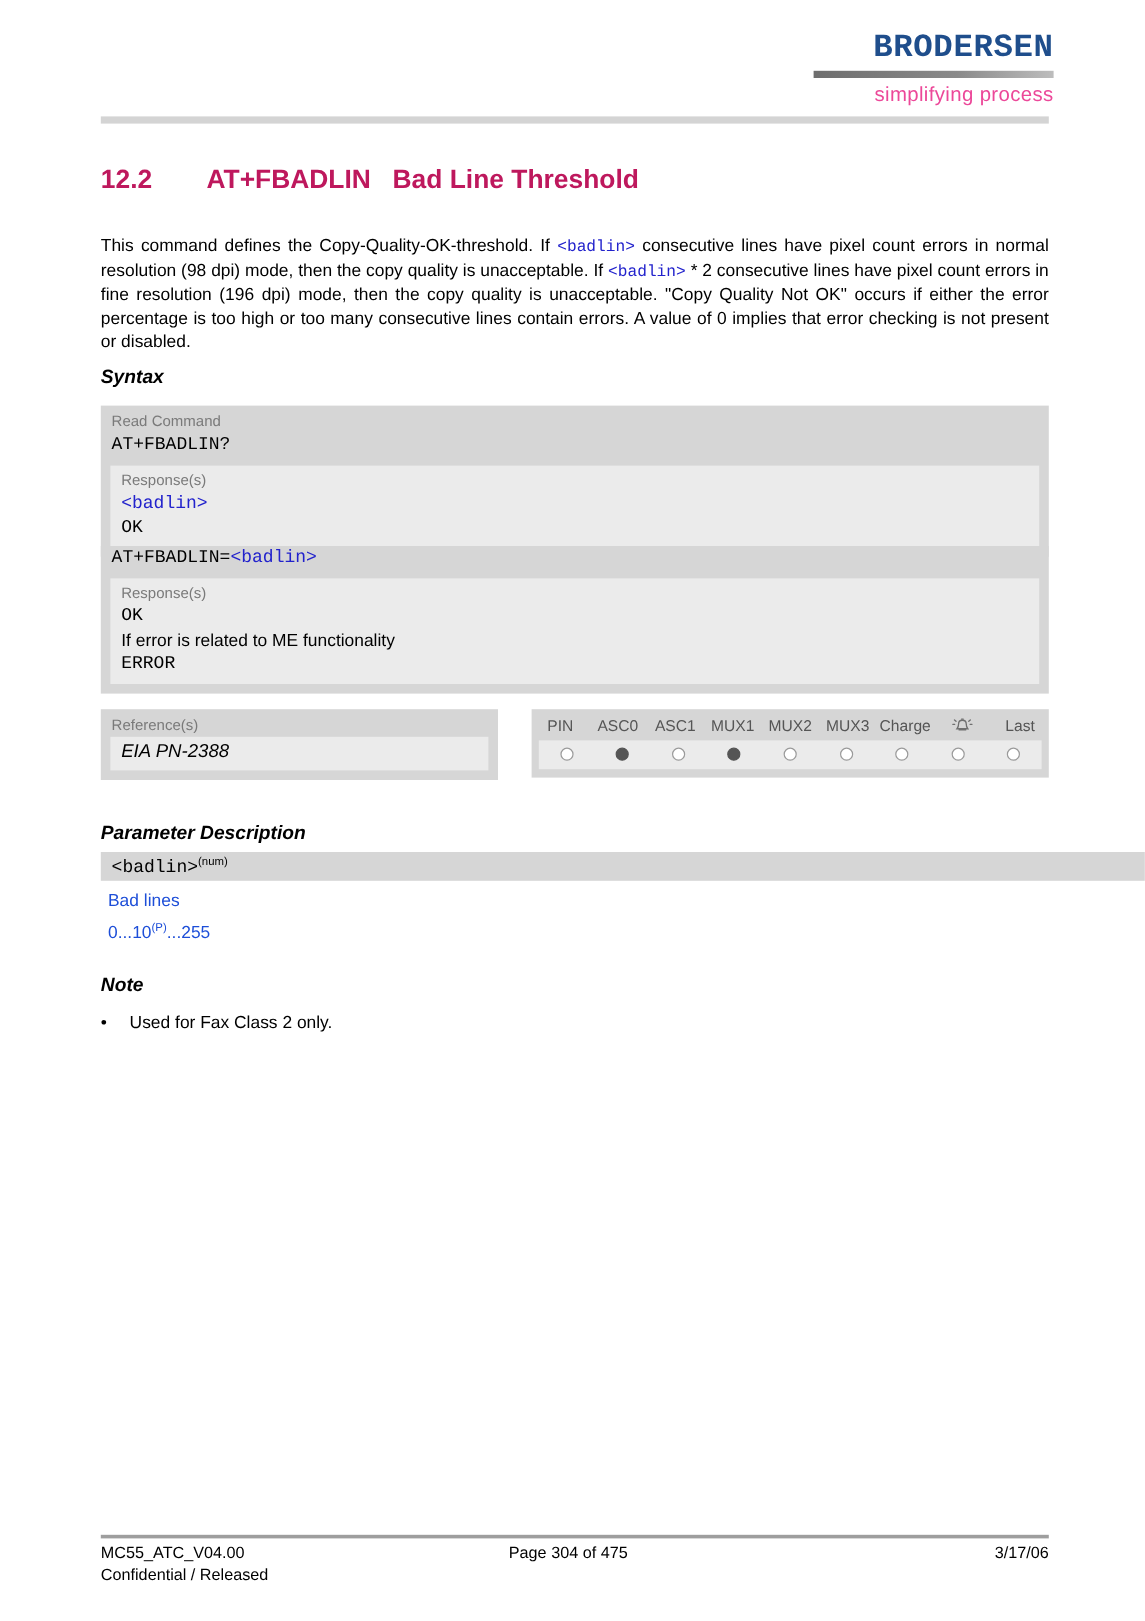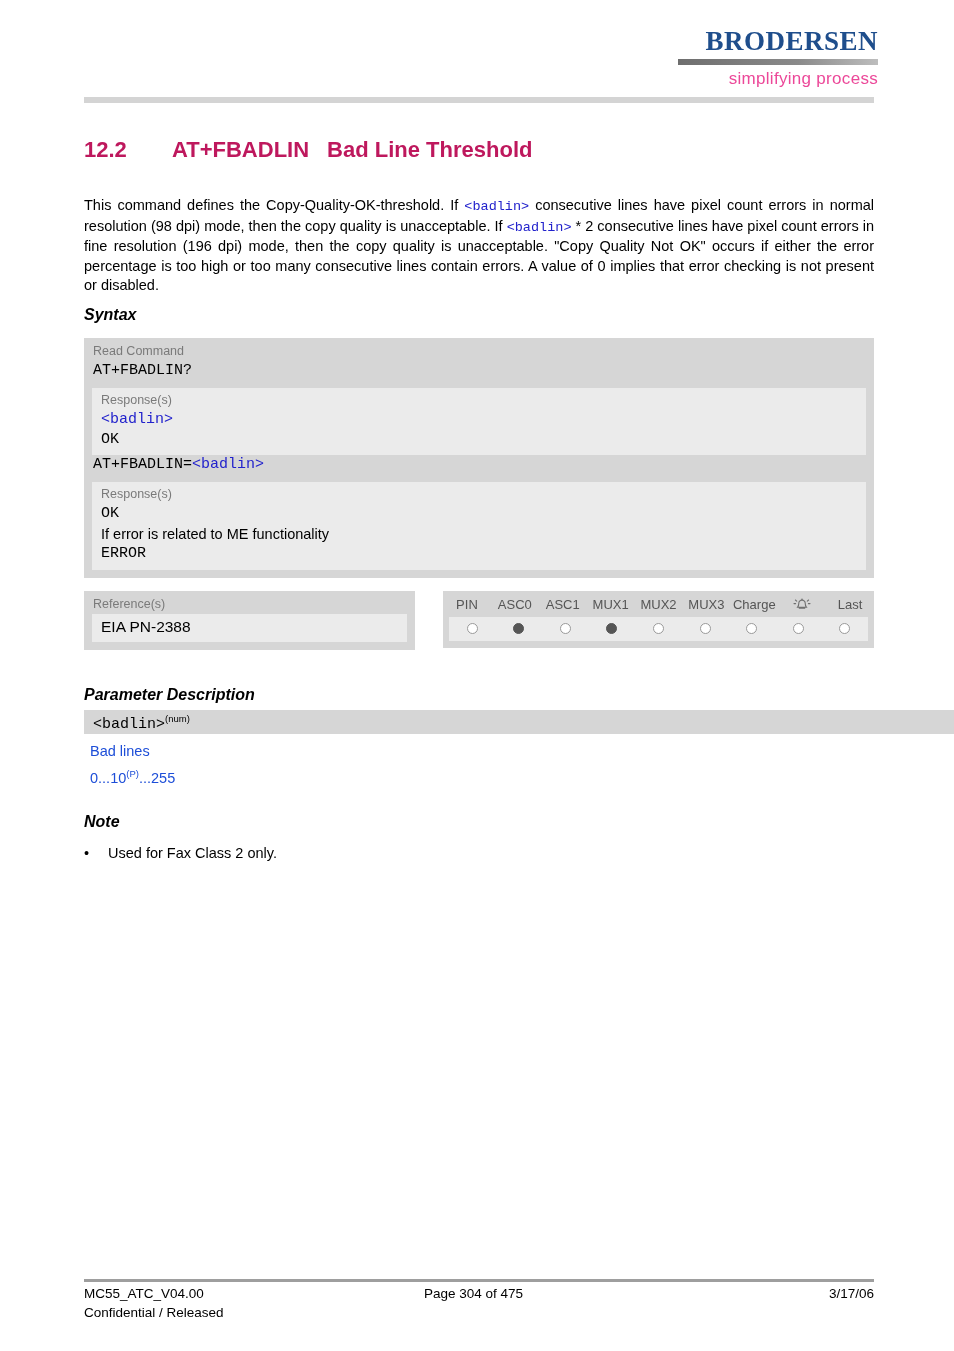--- a/index.html
+++ b/index.html
@@ -17,7 +17,7 @@
   .header { position:absolute; left:0; top:0; width:954px; height:110px; }
   .logo-wrap { position:absolute; right:76px; top:28px; width:200px; text-align:right; }
   .logo-word {
-    font-family:Liberation Serif, serif;
+    font-family:Liberation Mono, monospace;
     font-weight:bold; font-size:27px; letter-spacing:0.5px;
     color:#1f4e8c; line-height:1;
     text-align:right;

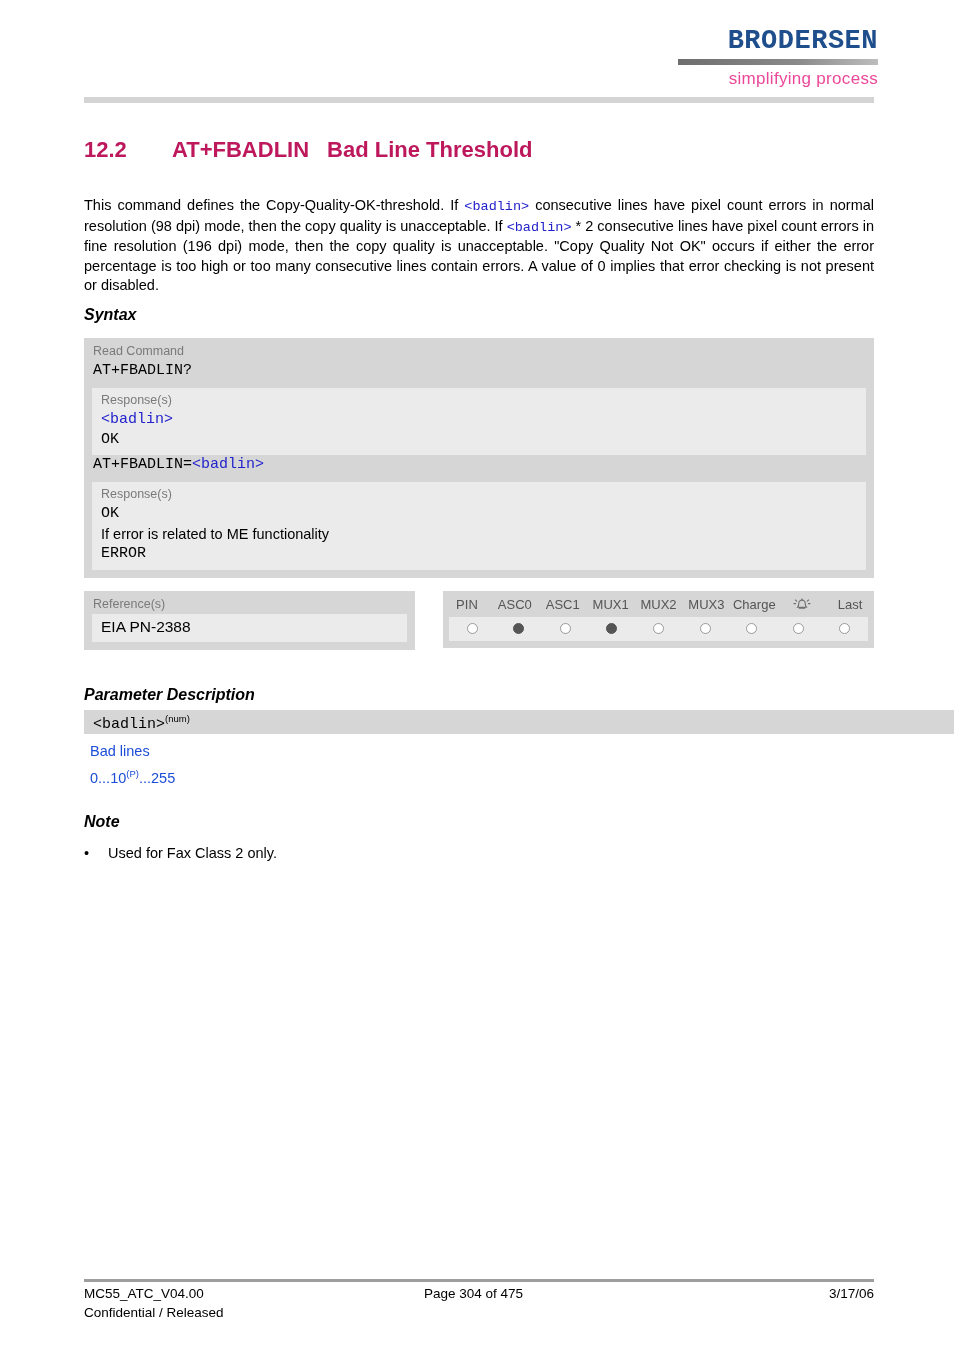--- a/index.html
+++ b/index.html
@@ -86,7 +86,7 @@
   #blk-ref { position:absolute; left:84px; top:591px; width:331px; background:#d6d6d6; }
   #blk-ref .ref-val {
     background:#ebebeb; margin:0 8px 8px 8px; padding:4px 9px 6px 9px;
-    font-size:15.5px; color:#000;
+    font-size:15.5px; color:#000;font-style:italic;
   }
 
   

